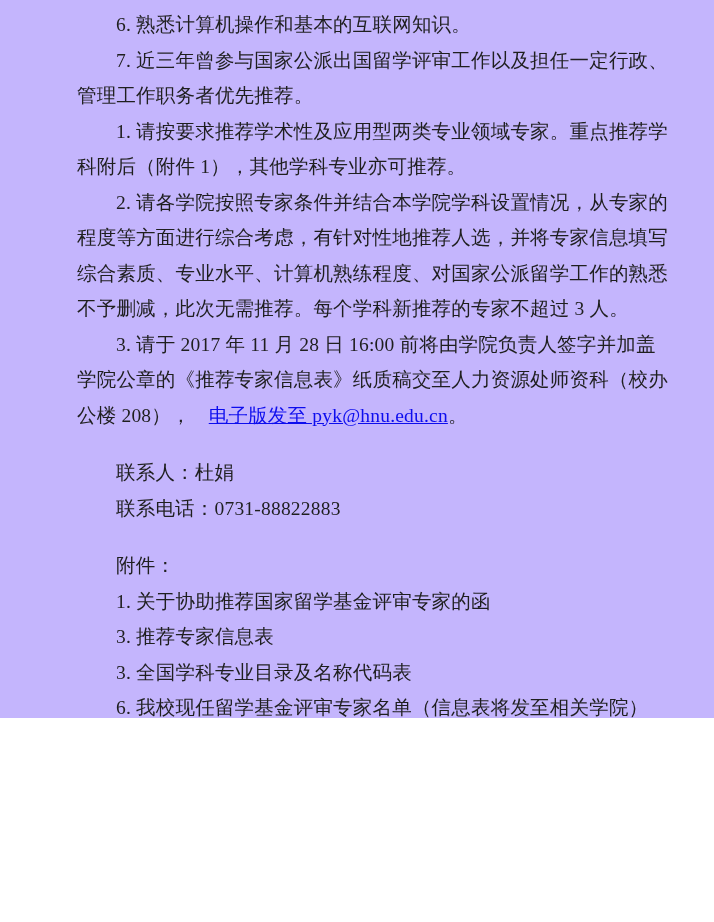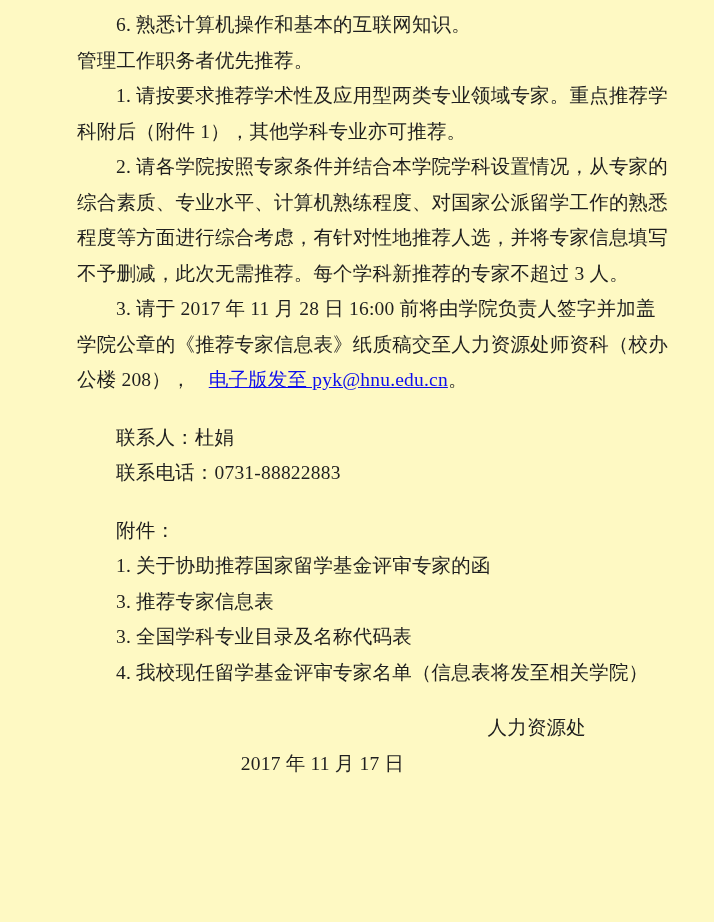--- a/index.html
+++ b/index.html
@@ -10,8 +10,8 @@
   .page {
     position: relative;
     width: 714px;
-    height: 922px;
-    background: #fef9c3;
+    height: 718px;
+    background: #c4b5fd;
     overflow: hidden;
     font-family: "Liberation Serif", "DejaVu Serif", serif;
     color: #1f1f1f;

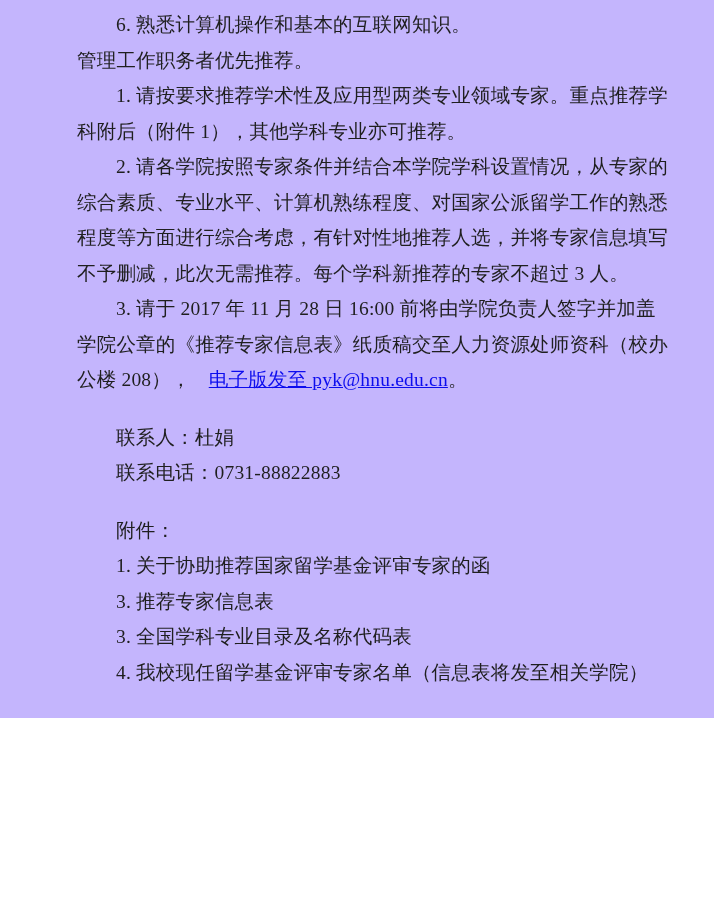--- a/index.html
+++ b/index.html
@@ -55,6 +55,7 @@
   <div class="content">
 
     <div class="line indent">6. 熟悉计算机操作和基本的互联网知识。</div>
+    <div class="line indent">7. 近三年曾参与国家公派出国留学评审工作以及担任一定行政、</div>
     <div class="line">管理工作职务者优先推荐。</div>
     <div class="line indent">1. 请按要求推荐学术性及应用型两类专业领域专家。重点推荐学</div>
     <div class="line">科附后（附件 1），其他学科专业亦可推荐。</div>

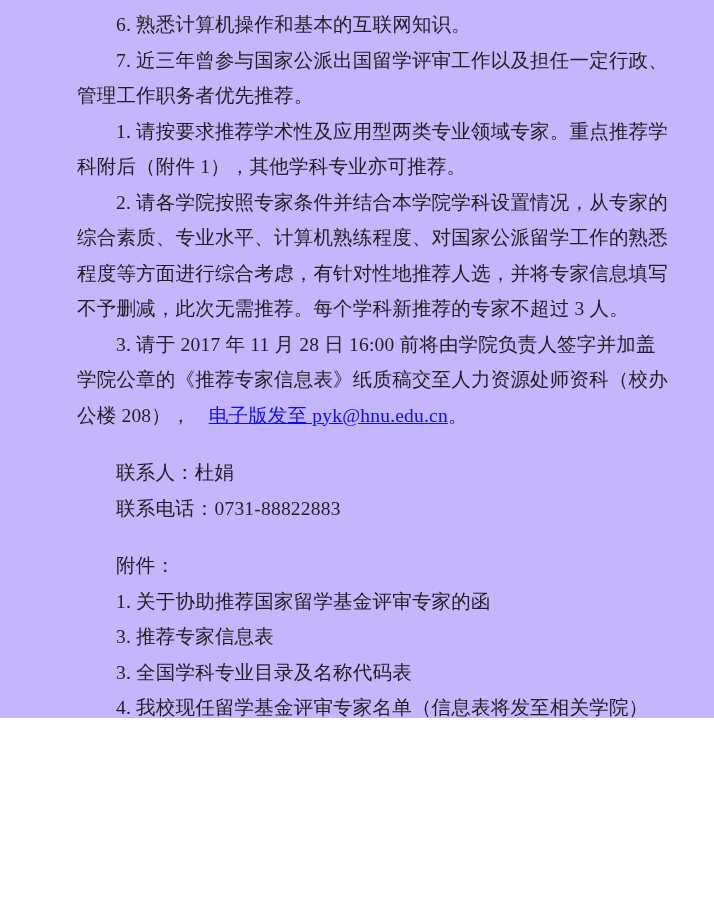--- a/index.html
+++ b/index.html
@@ -60,8 +60,8 @@
     <div class="line indent">1. 请按要求推荐学术性及应用型两类专业领域专家。重点推荐学</div>
     <div class="line">科附后（附件 1），其他学科专业亦可推荐。</div>
     <div class="line indent">2. 请各学院按照专家条件并结合本学院学科设置情况，从专家的</div>
+    <div class="line">程度等方面进行综合考虑，有针对性地推荐人选，并将专家信息填写</div>
     <div class="line">综合素质、专业水平、计算机熟练程度、对国家公派留学工作的熟悉</div>
-    <div class="line">程度等方面进行综合考虑，有针对性地推荐人选，并将专家信息填写</div>
     <div class="line">不予删减，此次无需推荐。每个学科新推荐的专家不超过 3 人。</div>
     <div class="line indent">3. 请于 2017 年 11 月 28 日 16:00 前将由学院负责人签字并加盖</div>
     <div class="line">学院公章的《推荐专家信息表》纸质稿交至人力资源处师资科（校办</div>

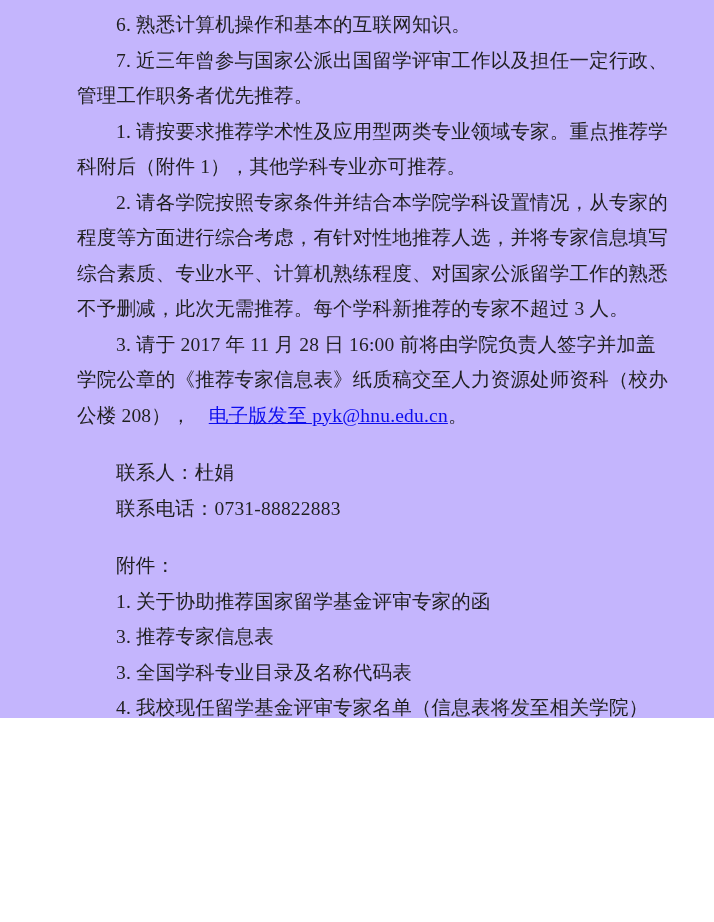--- a/index.html
+++ b/index.html
@@ -77,7 +77,7 @@
     <div class="line indent">1. 关于协助推荐国家留学基金评审专家的函</div>
     <div class="line indent">3. 推荐专家信息表</div>
     <div class="line indent">3. 全国学科专业目录及名称代码表</div>
-    <div class="line indent">4. 我校现任留学基金评审专家名单（信息表将发至相关学院）</div>
+    <div class="line indent">6. 我校现任留学基金评审专家名单（信息表将发至相关学院）</div>
 
     <div class="line sig-dept gap-sig">人力资源处</div>
     <div class="line sig-date">2017 年 11 月 17 日</div>

